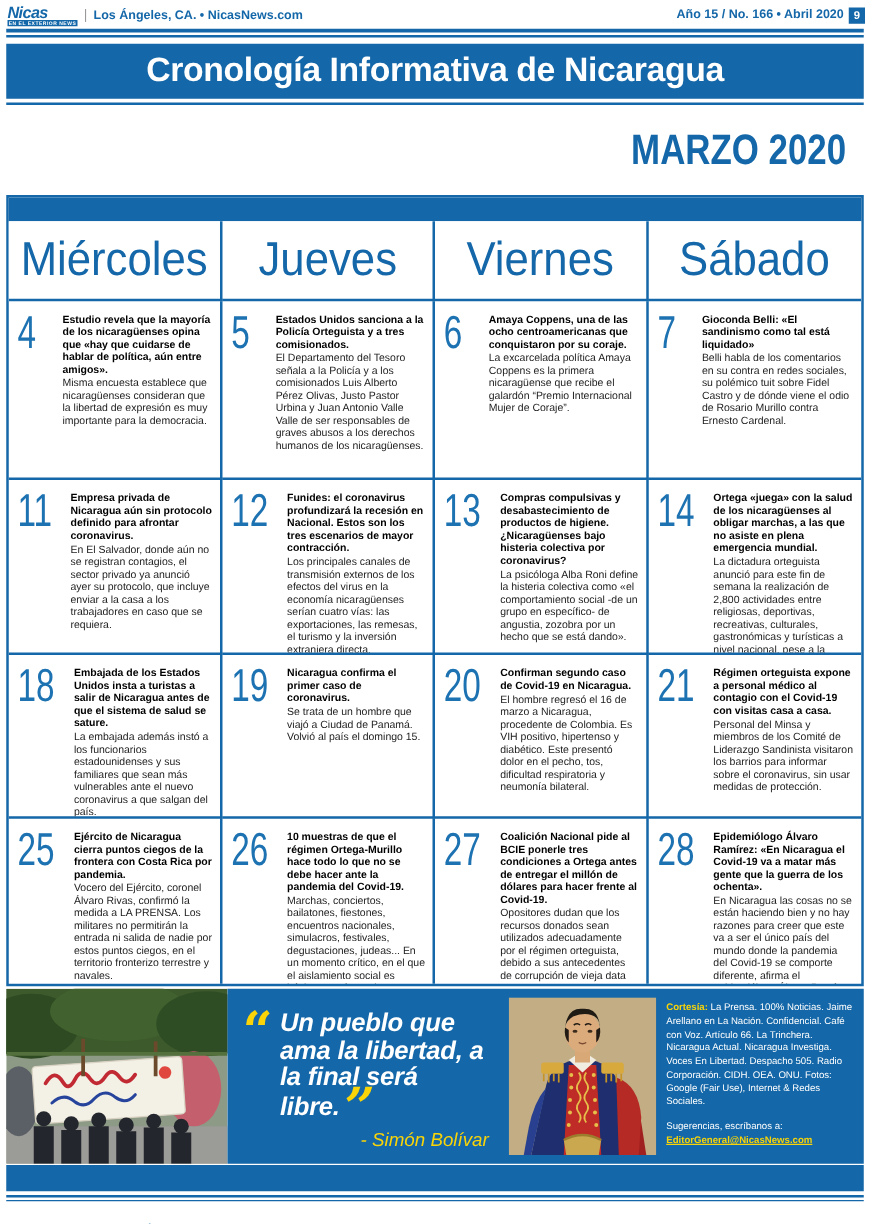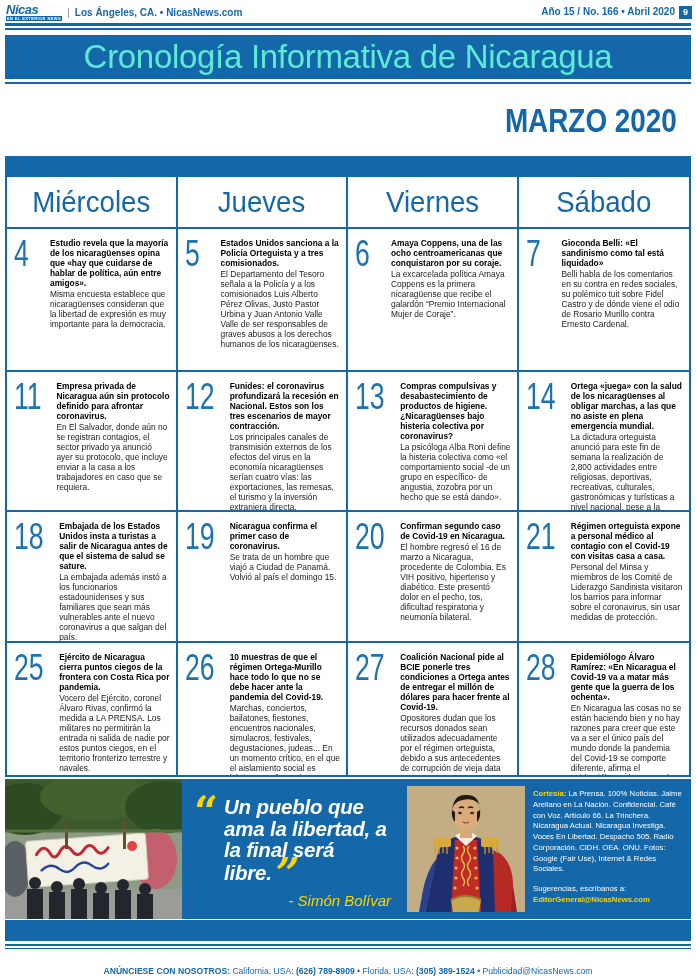--- a/index.html
+++ b/index.html
@@ -31,7 +31,7 @@
 
   
   .banner{margin:5px 5px 0 5px;background:var(--blue);height:44px;display:flex;align-items:center;justify-content:center;}
-  .banner h1{color:#5eead4;font-size:33px;font-weight:normal;letter-spacing:-0.3px;}
+  .banner h1{color:#ffffff;font-size:27px;font-weight:bold;letter-spacing:-0.3px;}
   .banner-rule{height:2.5px;background:var(--blue);margin:3px 5px 0 5px;}
   .month{height:72px;display:flex;align-items:center;justify-content:flex-end;}
   .month h2{color:var(--blue);font-size:34px;font-weight:bold;transform:scaleX(.82);letter-spacing:0;}

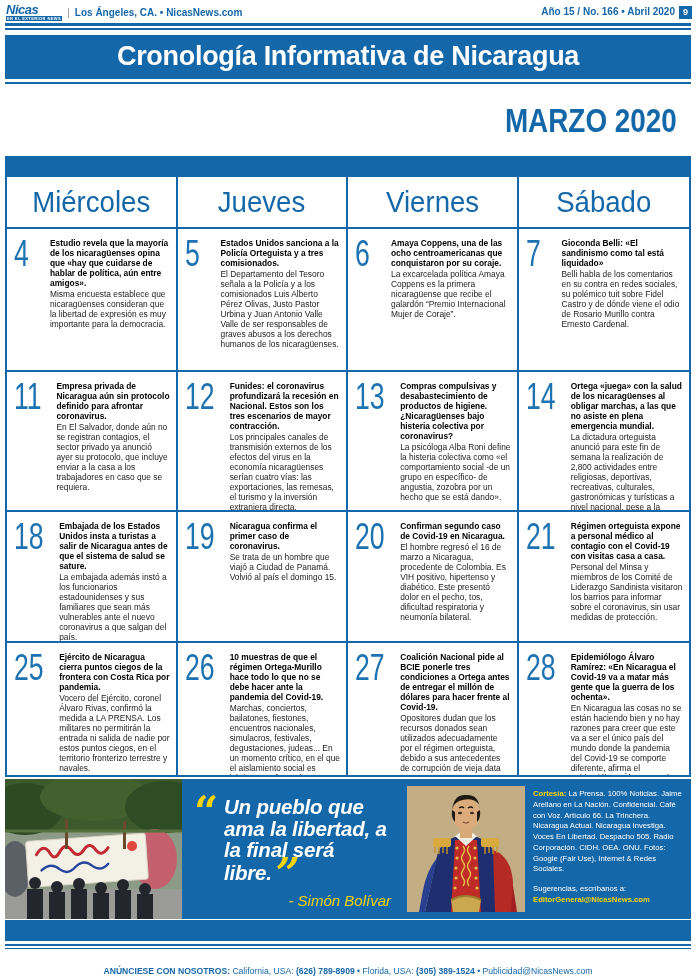--- a/index.html
+++ b/index.html
@@ -40,8 +40,8 @@
   .calendar{margin:0 5px;border:2.5px solid var(--blue);}
   .cal-topband{height:19px;background:var(--blue);}
   .day-headers{display:grid;grid-template-columns:repeat(4,1fr);background:#fff;}
-  .day-header{height:52px;display:flex;align-items:center;justify-content:center;
-    color:var(--blue);font-size:30px;transform:none;border-bottom:2.5px solid var(--blue);}
+  .day-header{height:64px;display:flex;align-items:center;justify-content:center;
+    color:var(--blue);font-size:38px;transform:none;border-bottom:2.5px solid var(--blue);}
   .day-header:not(:last-child){border-right:2.5px solid var(--blue);}
   .day-header span{display:inline-block;transform:scaleX(.92);}
   .cal-grid{display:grid;grid-template-columns:repeat(4,1fr);grid-template-rows:143px 140px 131px 132px;}

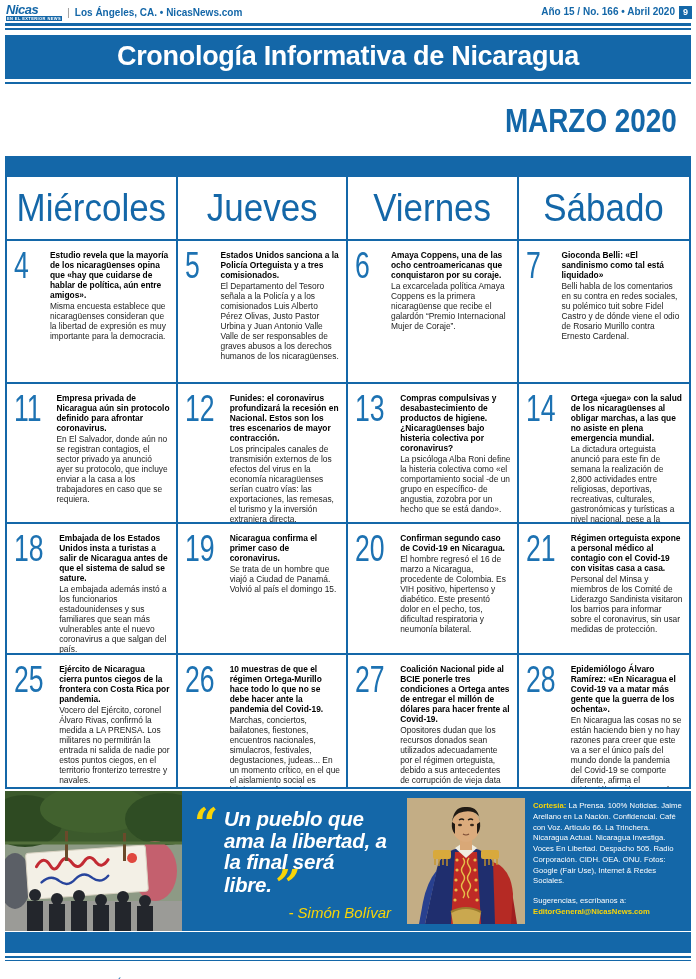--- a/index.html
+++ b/index.html
@@ -69,7 +69,7 @@
   .credits{flex:1;color:#fff;font-size:7.7px;line-height:1.4;padding-top:3px;}
   .credits .lbl{color:var(--yellow);font-weight:bold;}
   .credits .sugg{margin-top:9px;}
-  .credits .mail{color:var(--yellow);font-weight:bold;}
+  .credits .mail{color:var(--yellow);font-weight:bold;text-decoration:underline;}
 
   .bottomband{margin:1px 5px 0 5px;height:21px;background:var(--blue);}
   .b-rule1{height:2px;background:var(--blue);margin:3px 5px 0 5px;}

